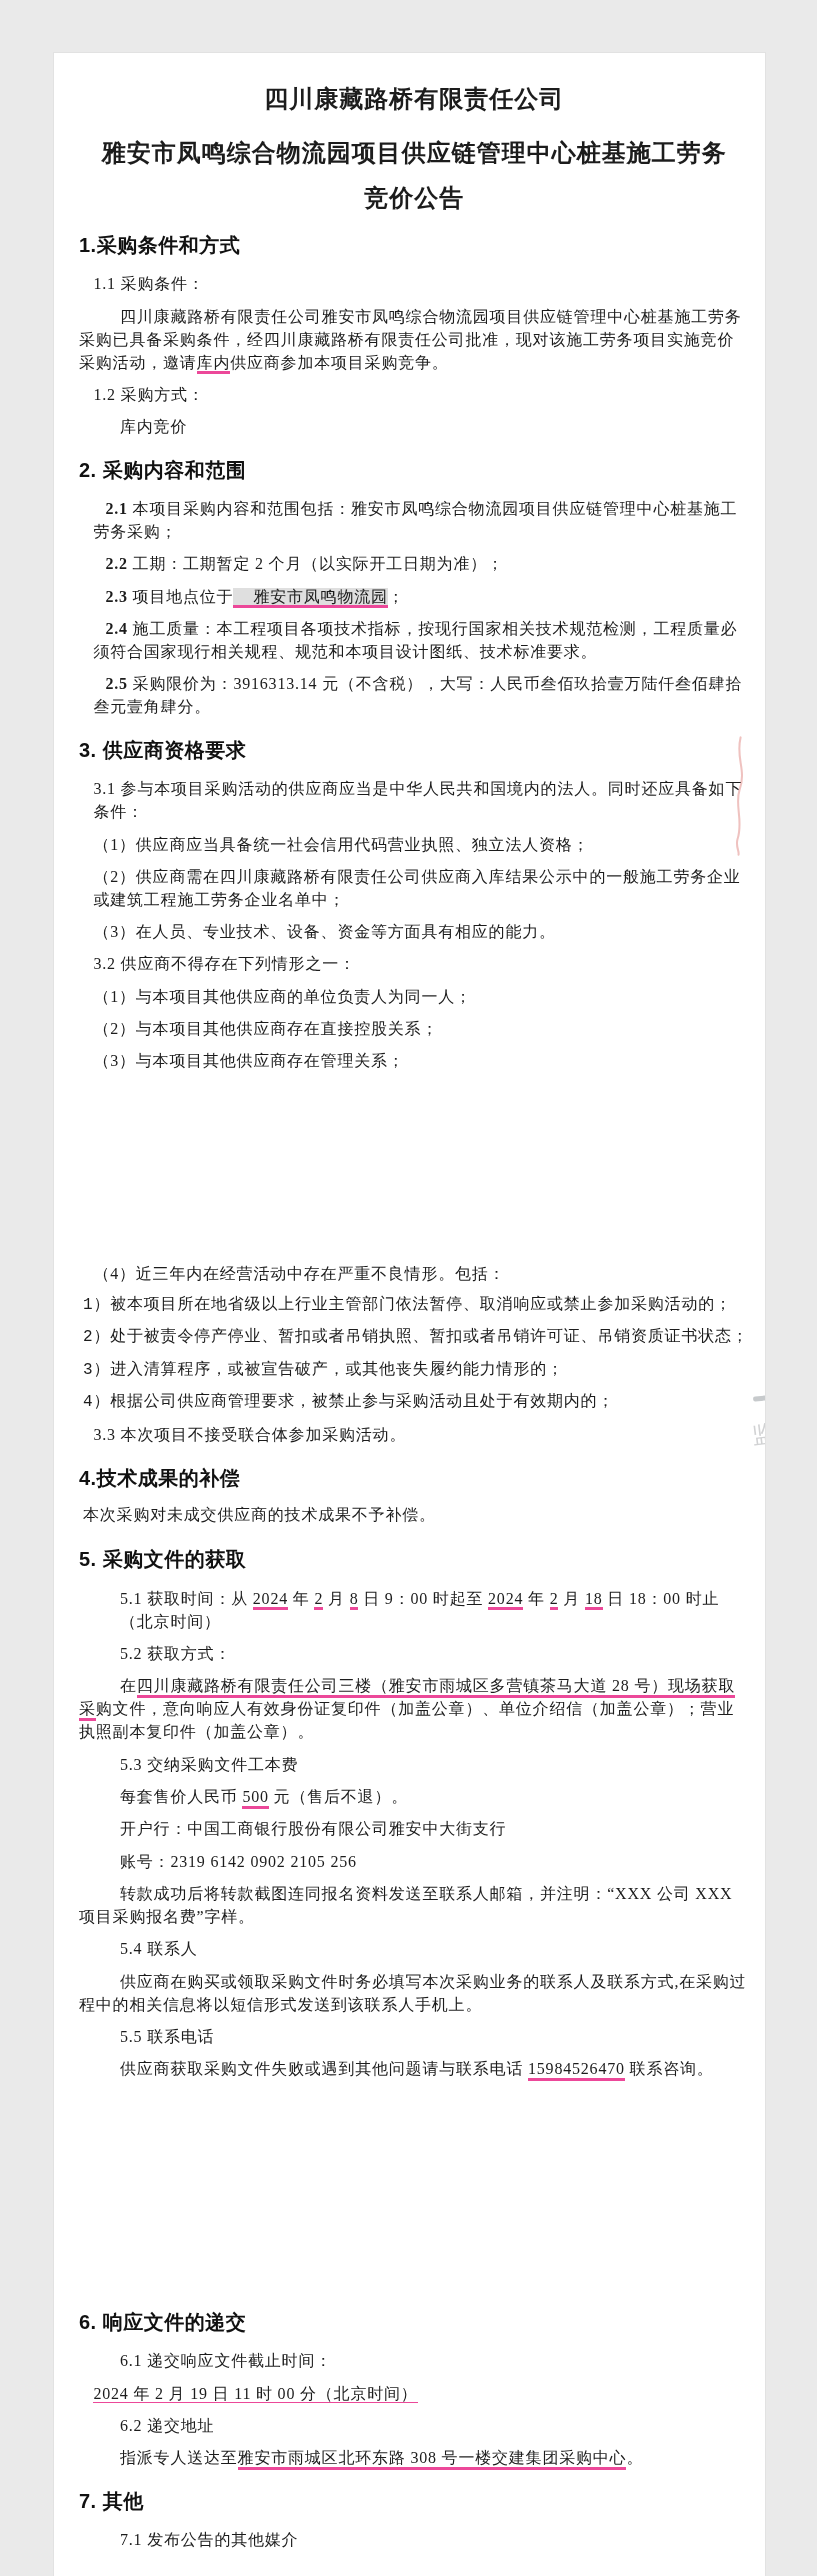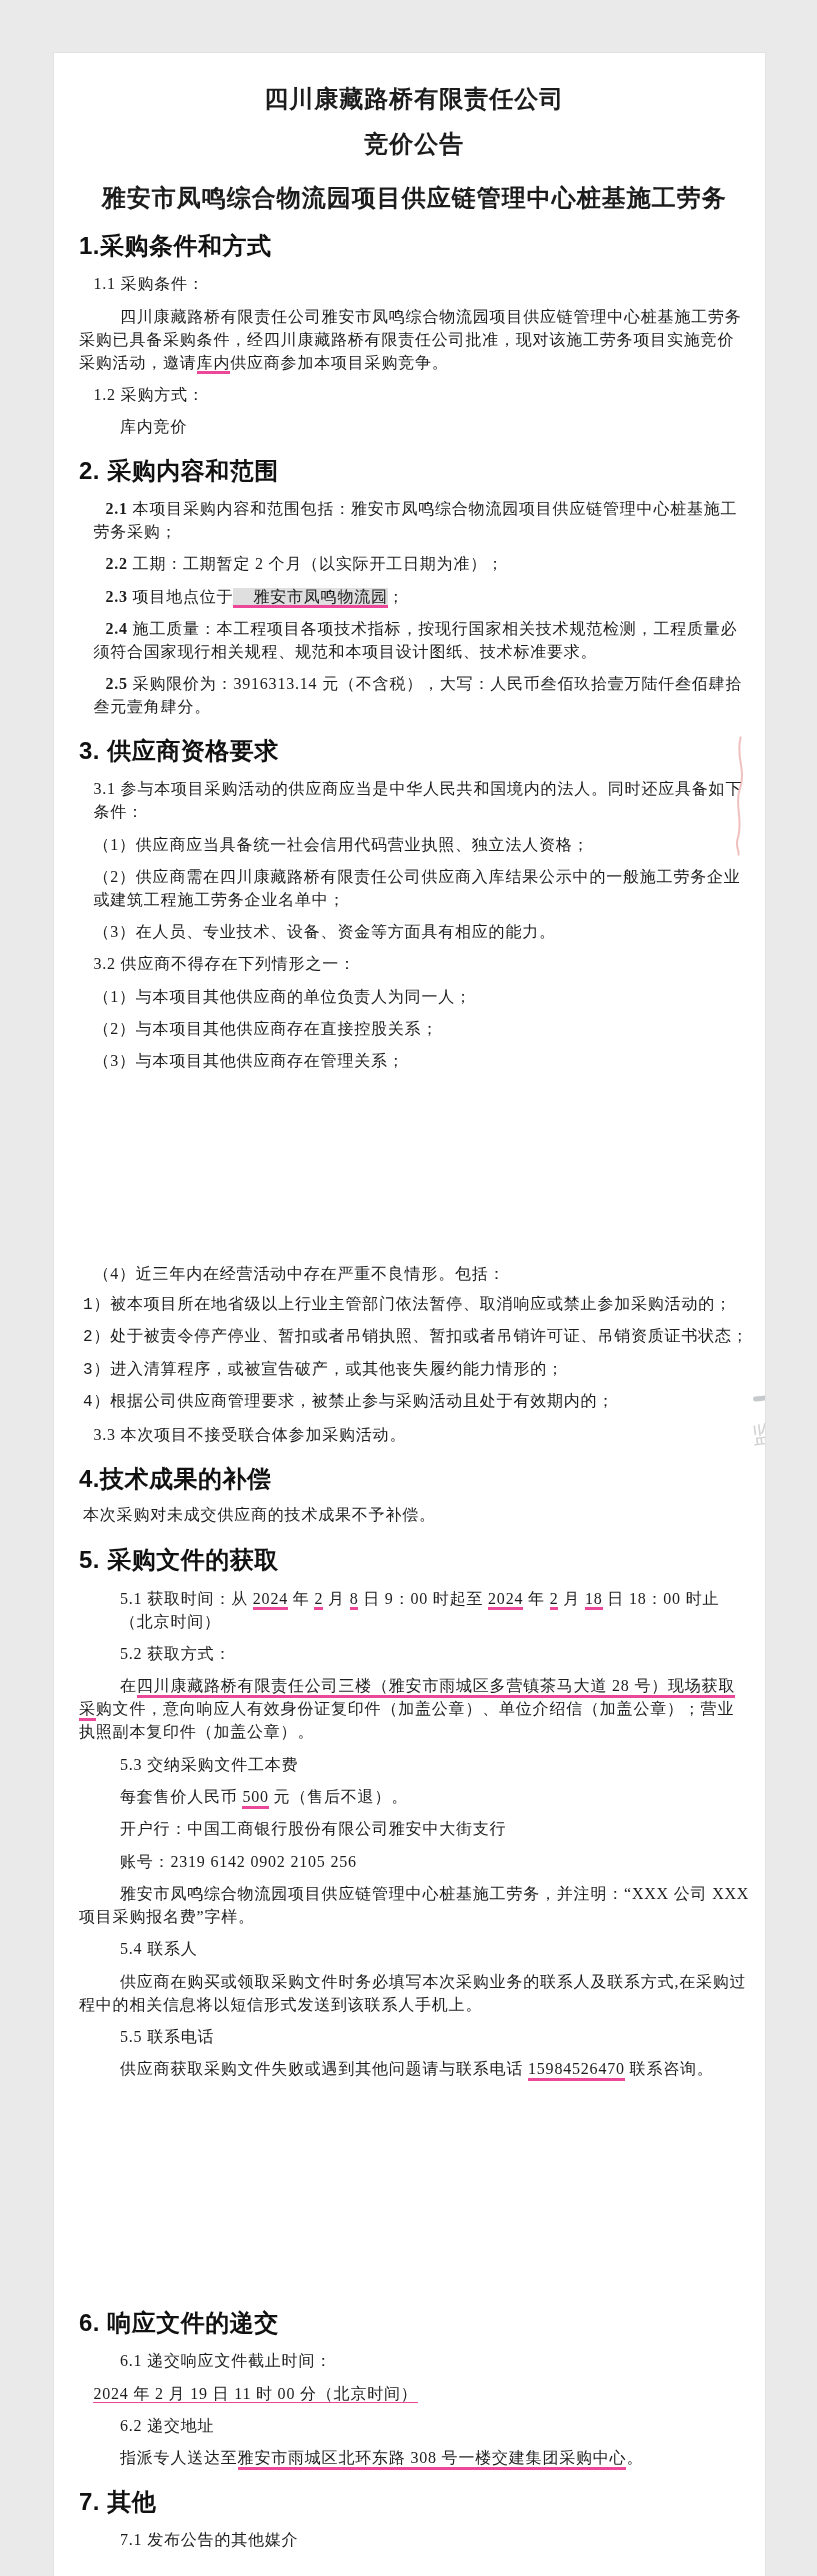--- a/index.html
+++ b/index.html
@@ -54,8 +54,8 @@
 
   <div class="flow" id="doc-flow">
       <div class="t1 first">四川康藏路桥有限责任公司</div>
+      <div class="t1 second">雅安市凤鸣综合物流园项目供应链管理中心桩基施工劳务</div>
       <div class="t1 third">竞价公告</div>
-      <div class="t1 second">雅安市凤鸣综合物流园项目供应链管理中心桩基施工劳务</div>
       <div class="h2">1.采购条件和方式</div>
       <div class="it ind1">1.1 采购条件：</div>
       <div class="para"><span>四川康藏路桥有限责任公司雅安市凤鸣综合物流园项目供应链管理中心桩基施工劳务采购已具备采购条件，经四川康藏路桥有限责任公司批准，现对该施工劳务项目实施竞价采购活动，邀请</span><span class="u">库内</span><span>供应商参加本项目采购竞争。</span></div>

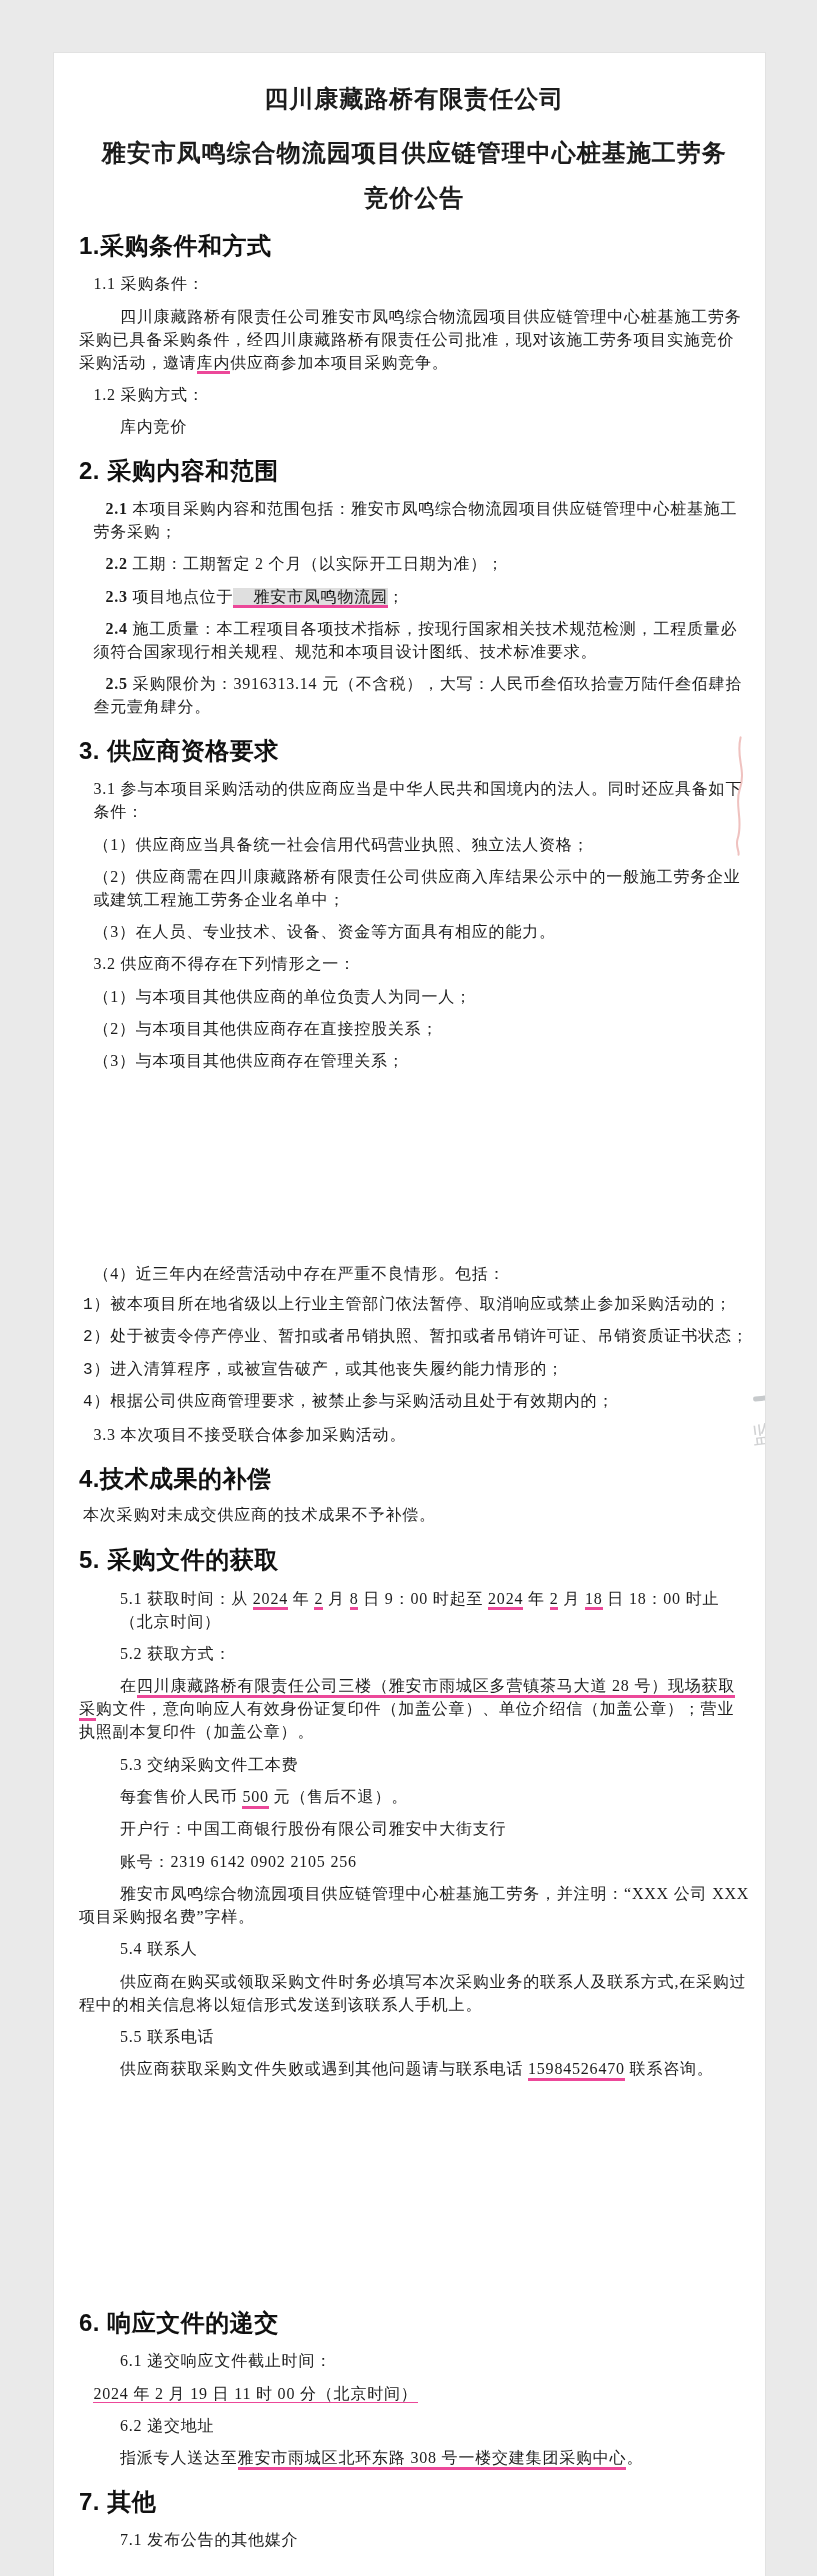--- a/index.html
+++ b/index.html
@@ -27,7 +27,7 @@
   .t1.second{margin-top:23px;}
   .t1.third{margin-top:14.4px;}
   .h2{
-    font-size:24px;line-height:27px;font-weight:bold;color:#111;
+    font-size:20px;line-height:27px;font-weight:bold;color:#111;
     font-family:"Liberation Sans","DejaVu Sans",sans-serif;
     margin:18.5px 0 13.4px 0;letter-spacing:0.5px;
   }

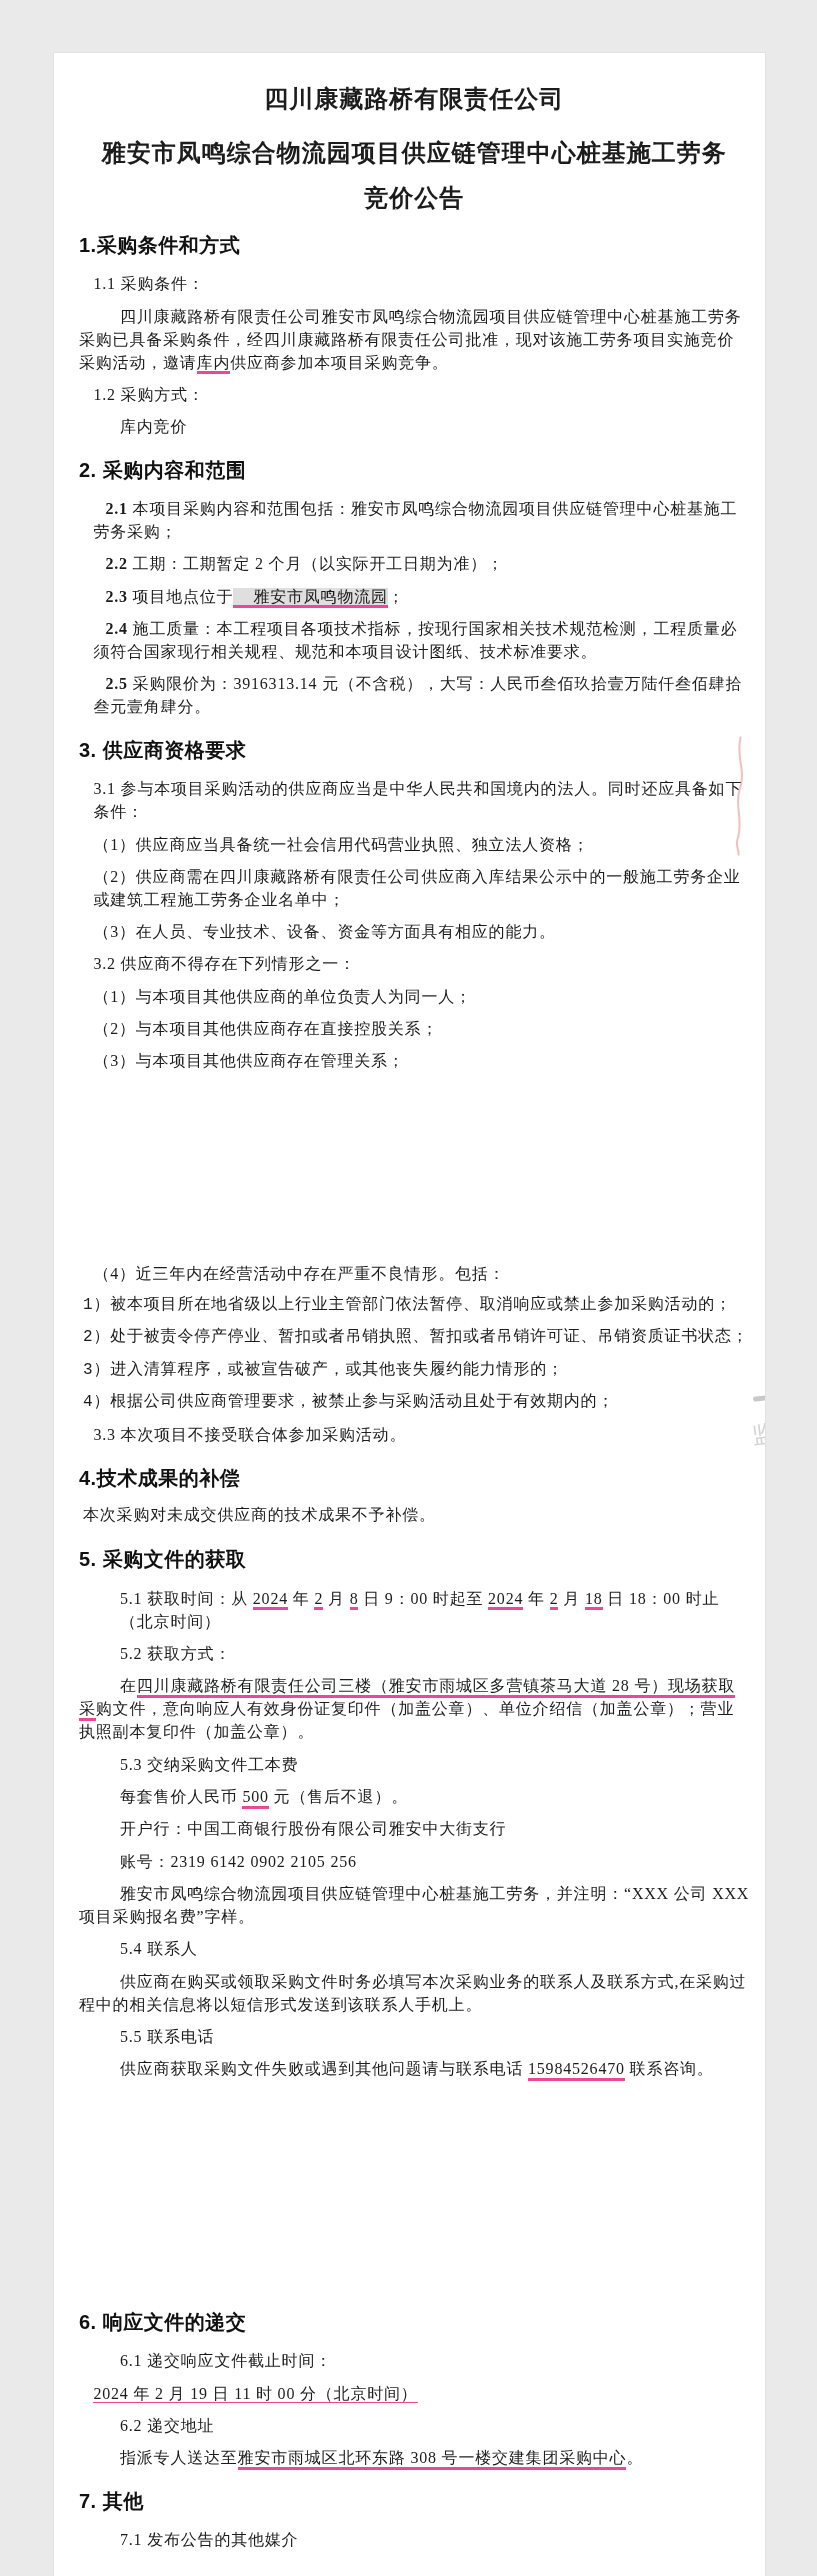--- a/index.html
+++ b/index.html
@@ -93,7 +93,7 @@
       <div class="para"><span>每套售价人民币 </span><span class="u">500</span><span> 元（售后不退）。</span></div>
       <div class="para">开户行：中国工商银行股份有限公司雅安中大街支行</div>
       <div class="para">账号：2319 6142 0902 2105 256</div>
-      <div class="para">雅安市凤鸣综合物流园项目供应链管理中心桩基施工劳务，并注明：“XXX 公司 XXX 项目采购报名费”字样。</div>
+      <div class="para">转款成功后将转款截图连同报名资料发送至联系人邮箱，并注明：“XXX 公司 XXX 项目采购报名费”字样。</div>
       <div class="it ind2">5.4 联系人</div>
       <div class="para">供应商在购买或领取采购文件时务必填写本次采购业务的联系人及联系方式,在采购过程中的相关信息将以短信形式发送到该联系人手机上。</div>
       <div class="it ind2">5.5 联系电话</div>

